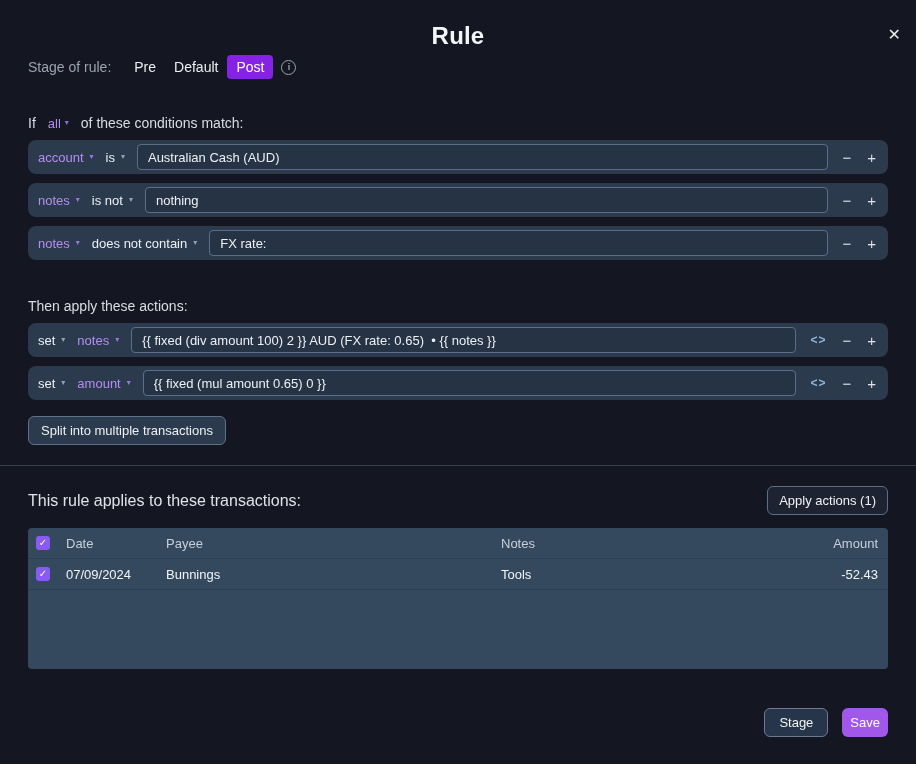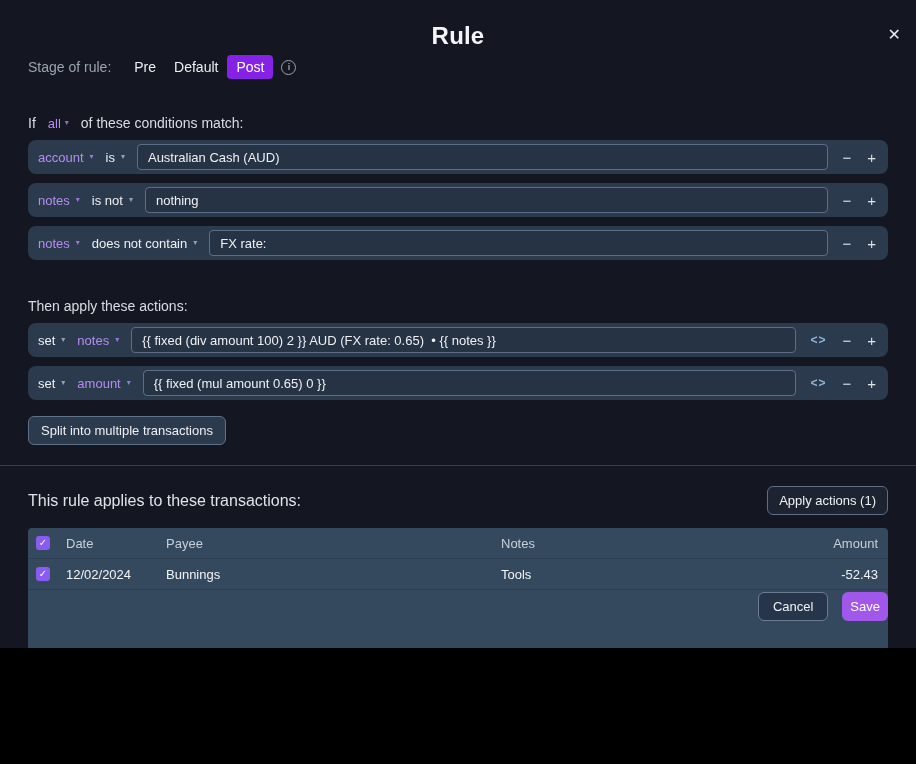--- a/index.html
+++ b/index.html
@@ -15,7 +15,7 @@
   *{box-sizing:border-box;margin:0;padding:0;font-family:"Liberation Sans",sans-serif;}
   html,body{background:#000;}
   .dialog{
-    position:relative;width:916px;height:648px;background:var(--page-bg);
+    position:relative;width:916px;height:764px;background:var(--page-bg);
     color:#e9ebf0;font-size:13px;overflow:hidden;
   }
   .pad{padding:0 28px;}

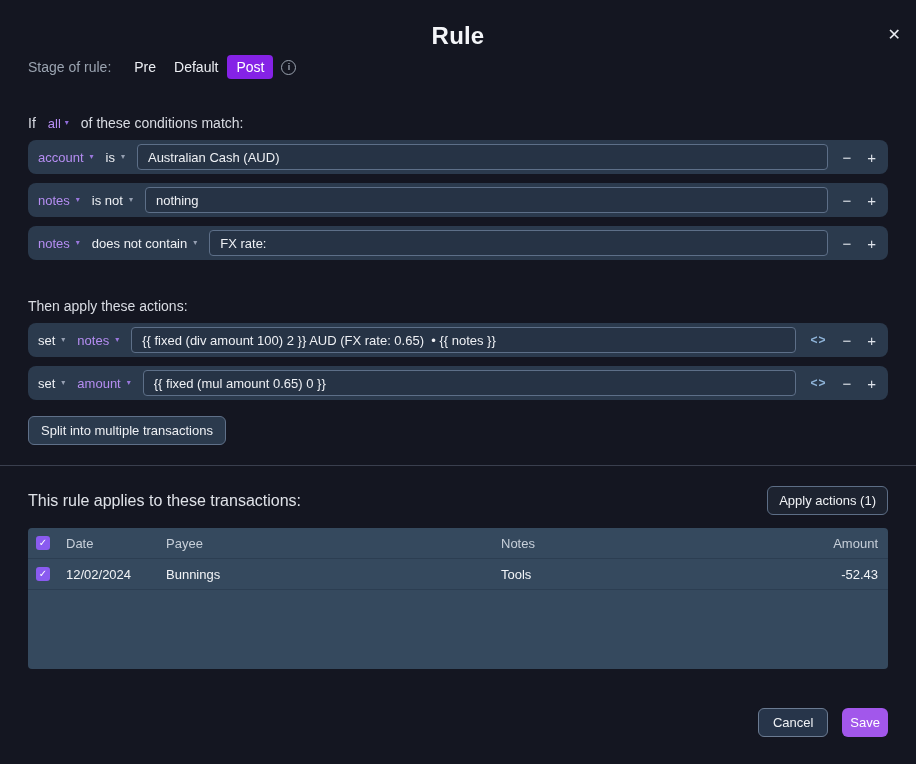--- a/index.html
+++ b/index.html
@@ -186,7 +186,7 @@
       </div>
       <div class="t-row data">
         <span class="checkbox">✓</span>
-        <span>12/02/2024</span>
+        <span>07/09/2024</span>
         <span>Bunnings</span>
         <span>Tools</span>
         <span class="cell-amount">-52.43</span>

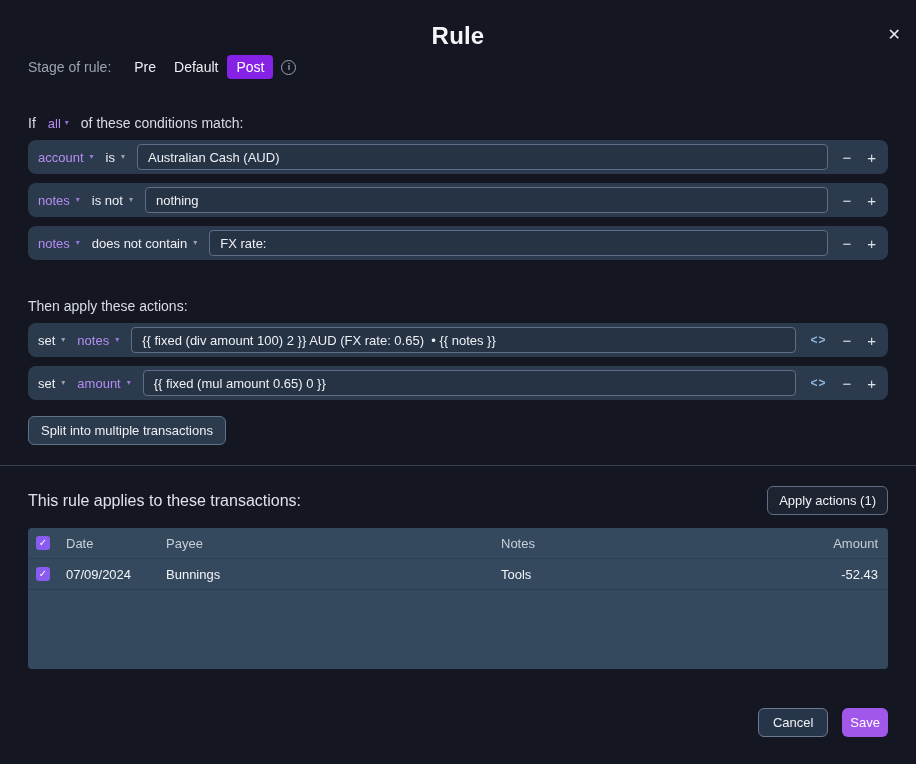--- a/index.html
+++ b/index.html
@@ -195,7 +195,7 @@
   </div>
 
   <div class="footer">
-    <button class="cancel-btn">Cancel</button>
+    <button class="cancel-btn">Stage</button>
     <button class="save-btn">Save</button>
   </div>
 

